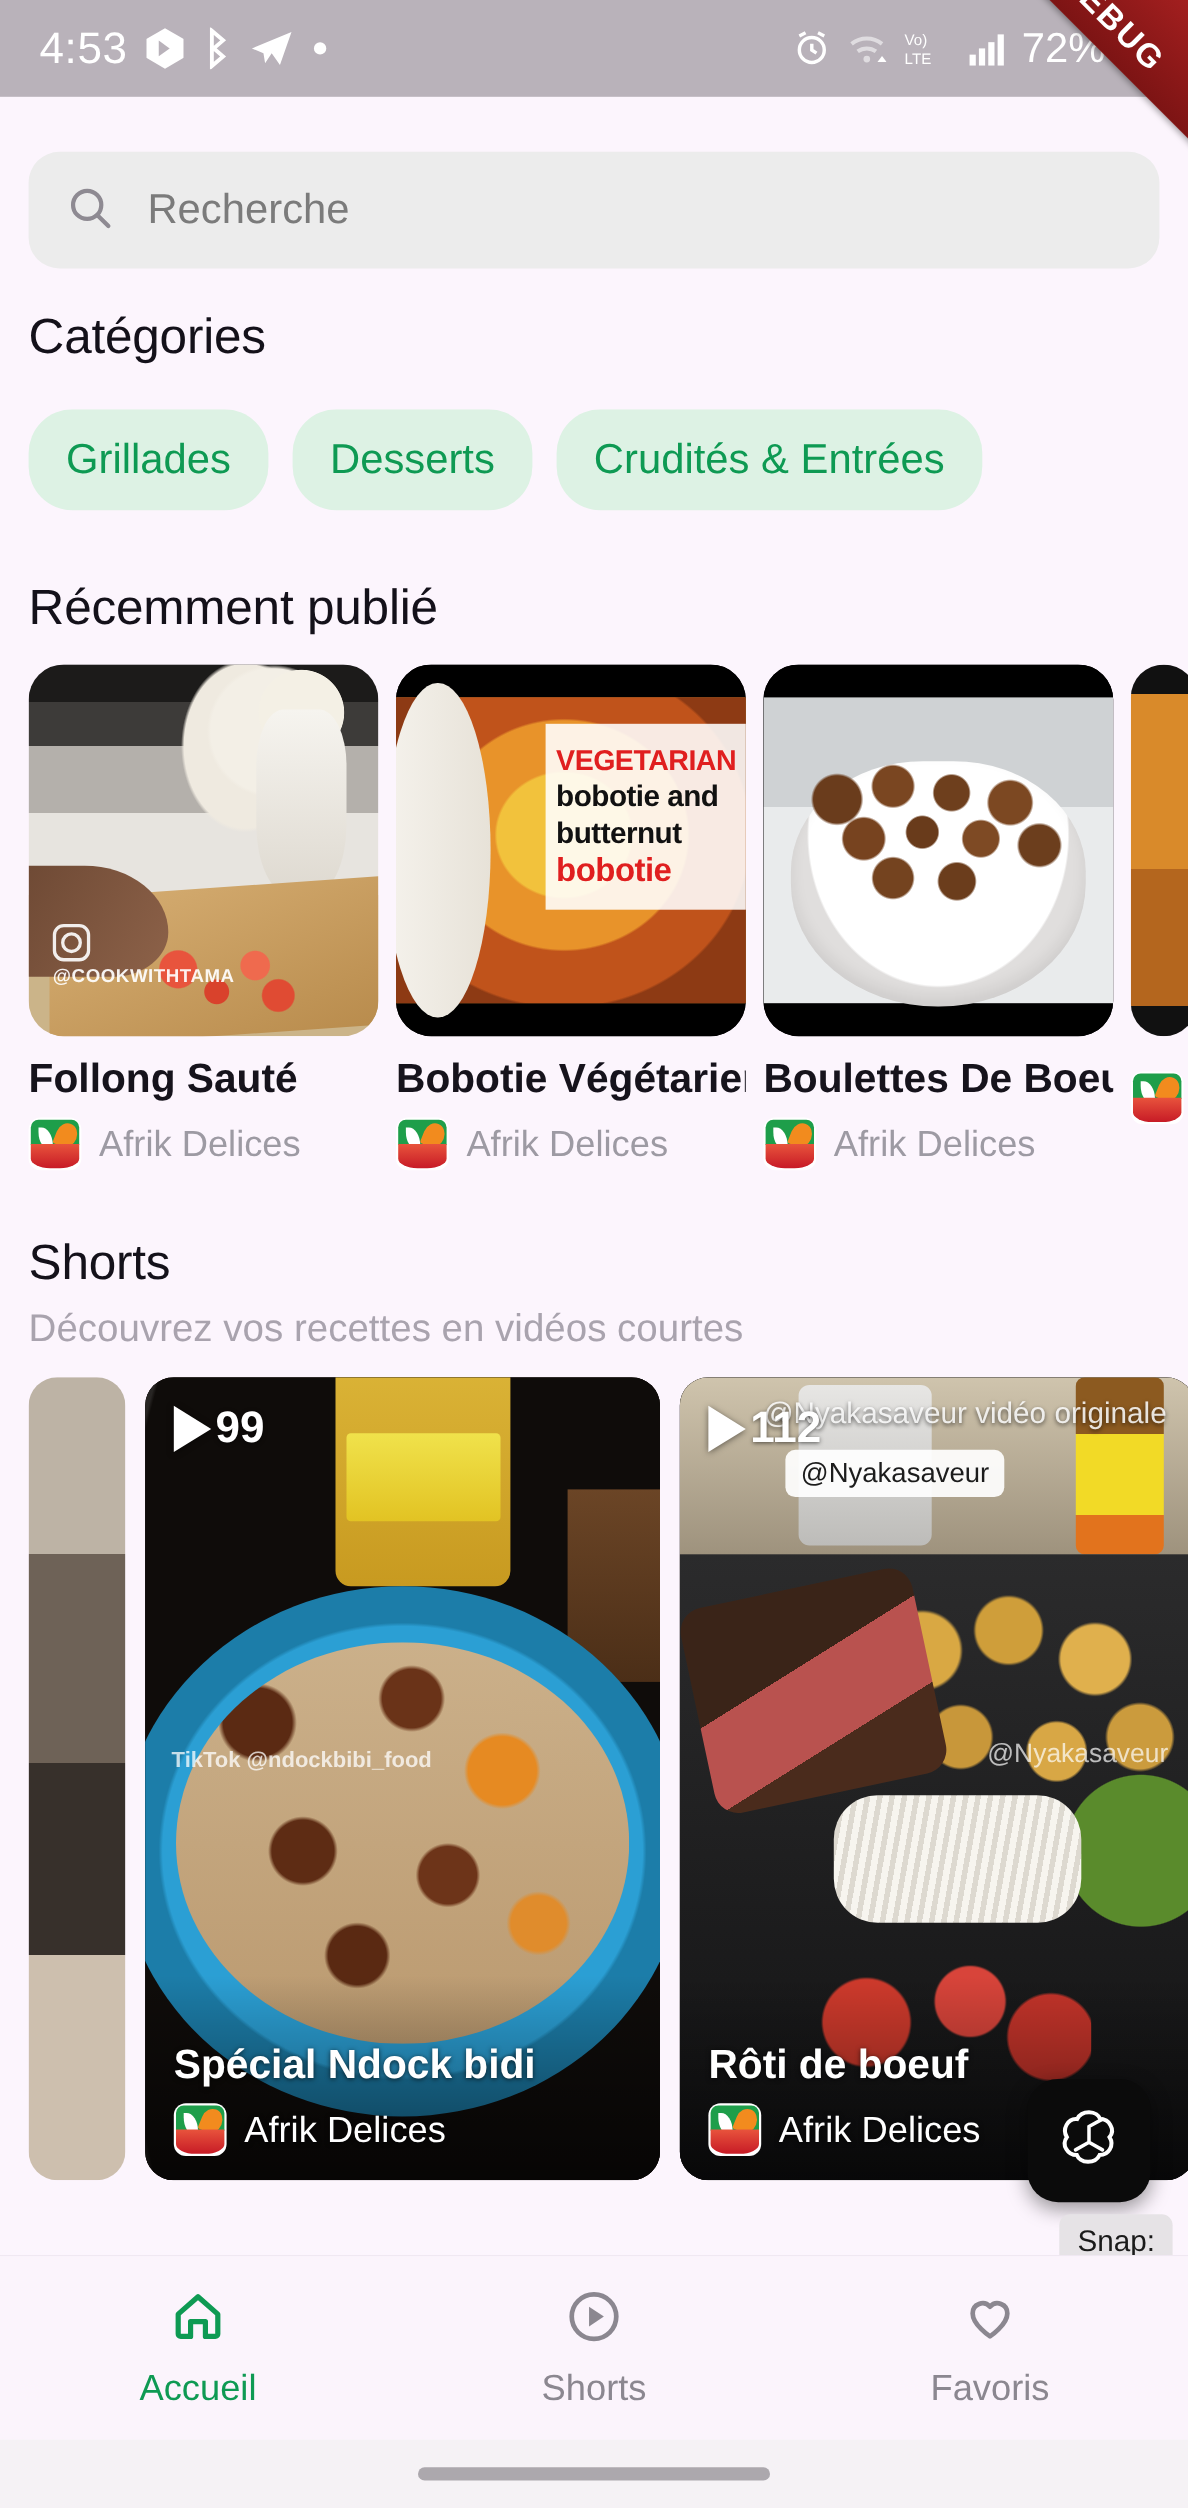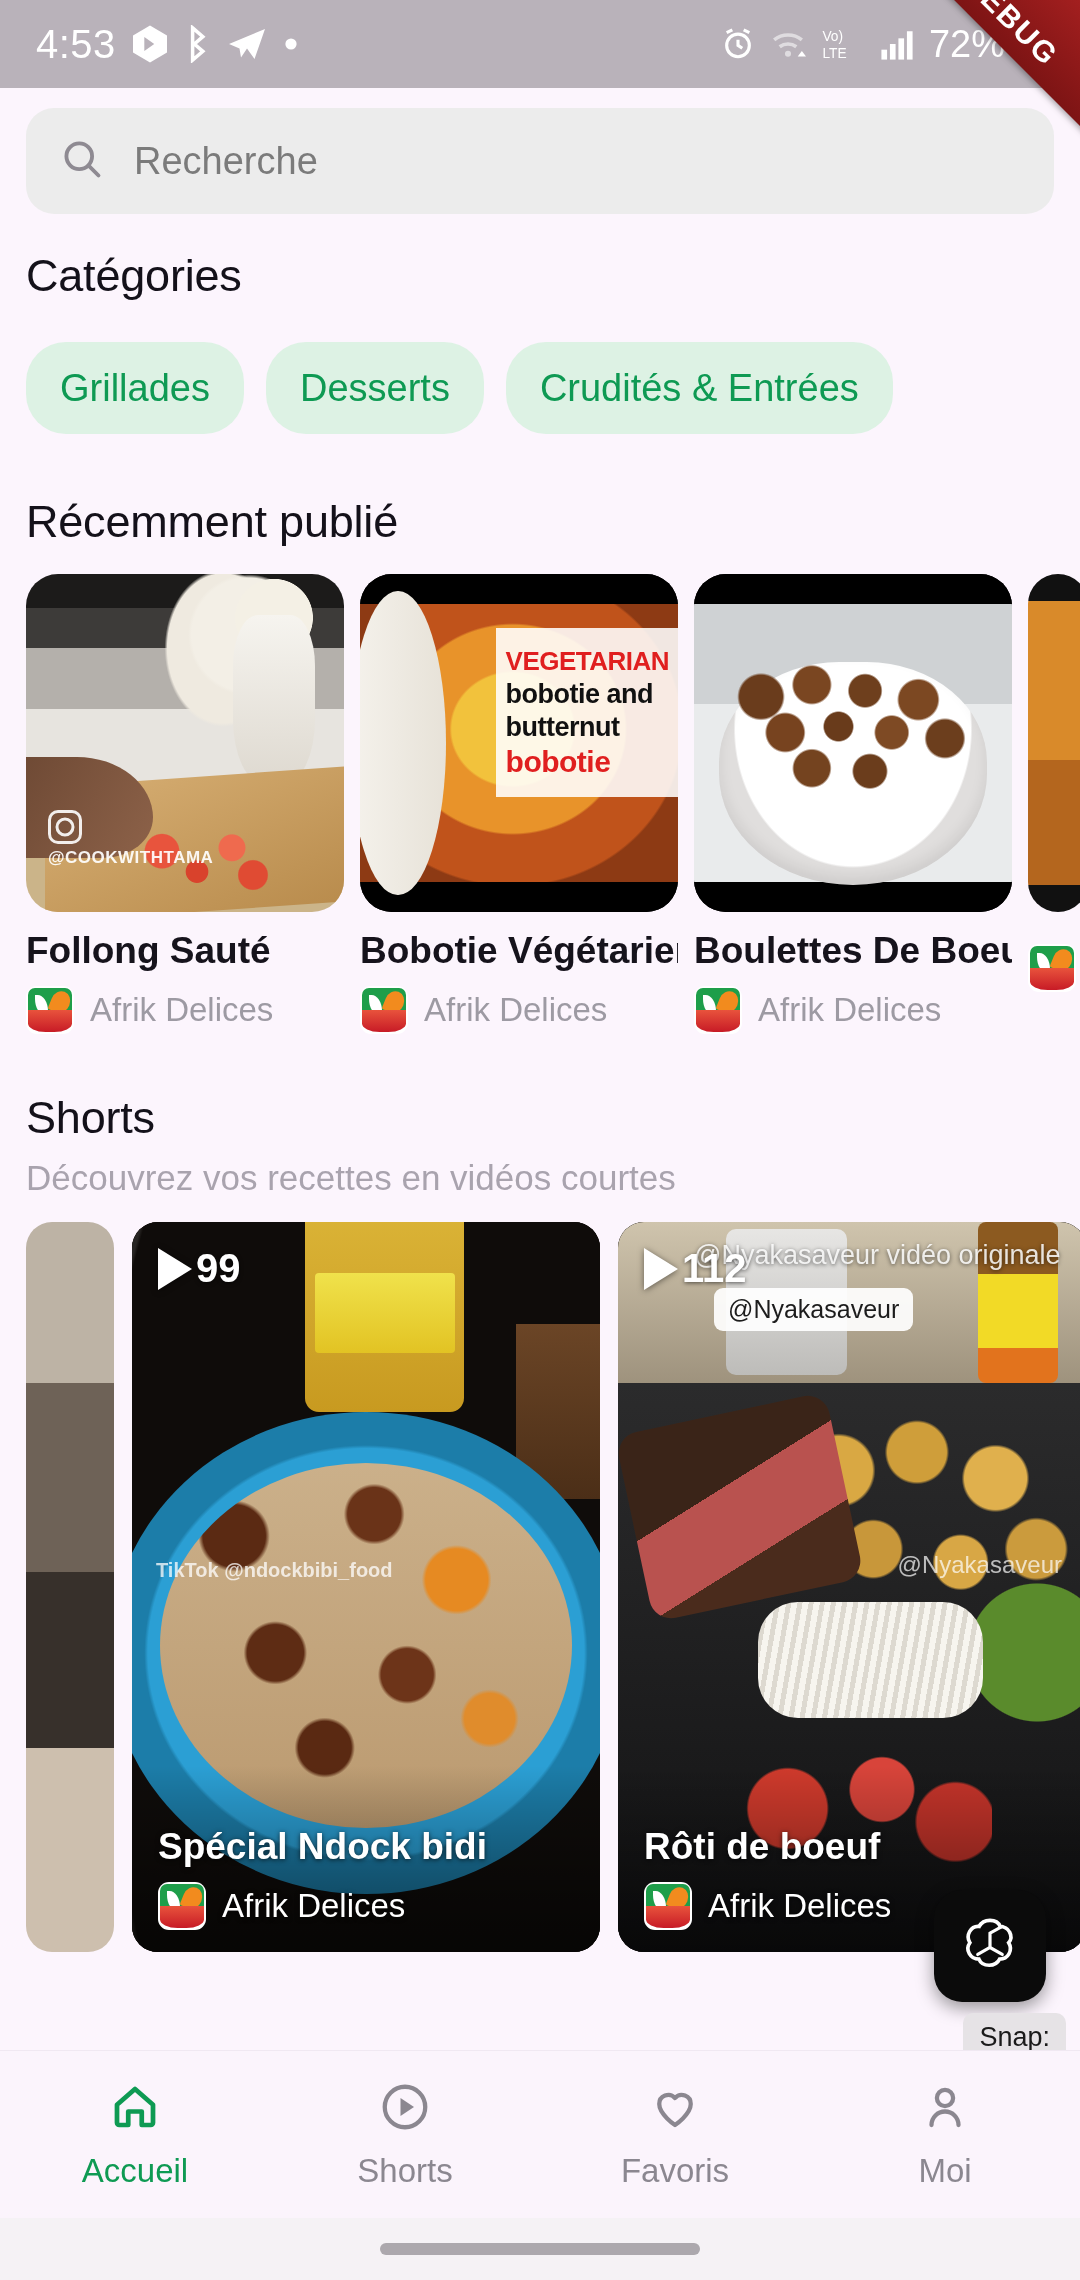--- a/index.html
+++ b/index.html
@@ -44,7 +44,7 @@
 
   
   .search-bar{
-    margin:20px 26px 0 26px;
+    margin:50px 26px 0 26px;
     height:106px;
     background:#ECECEC;
     border-radius:28px;

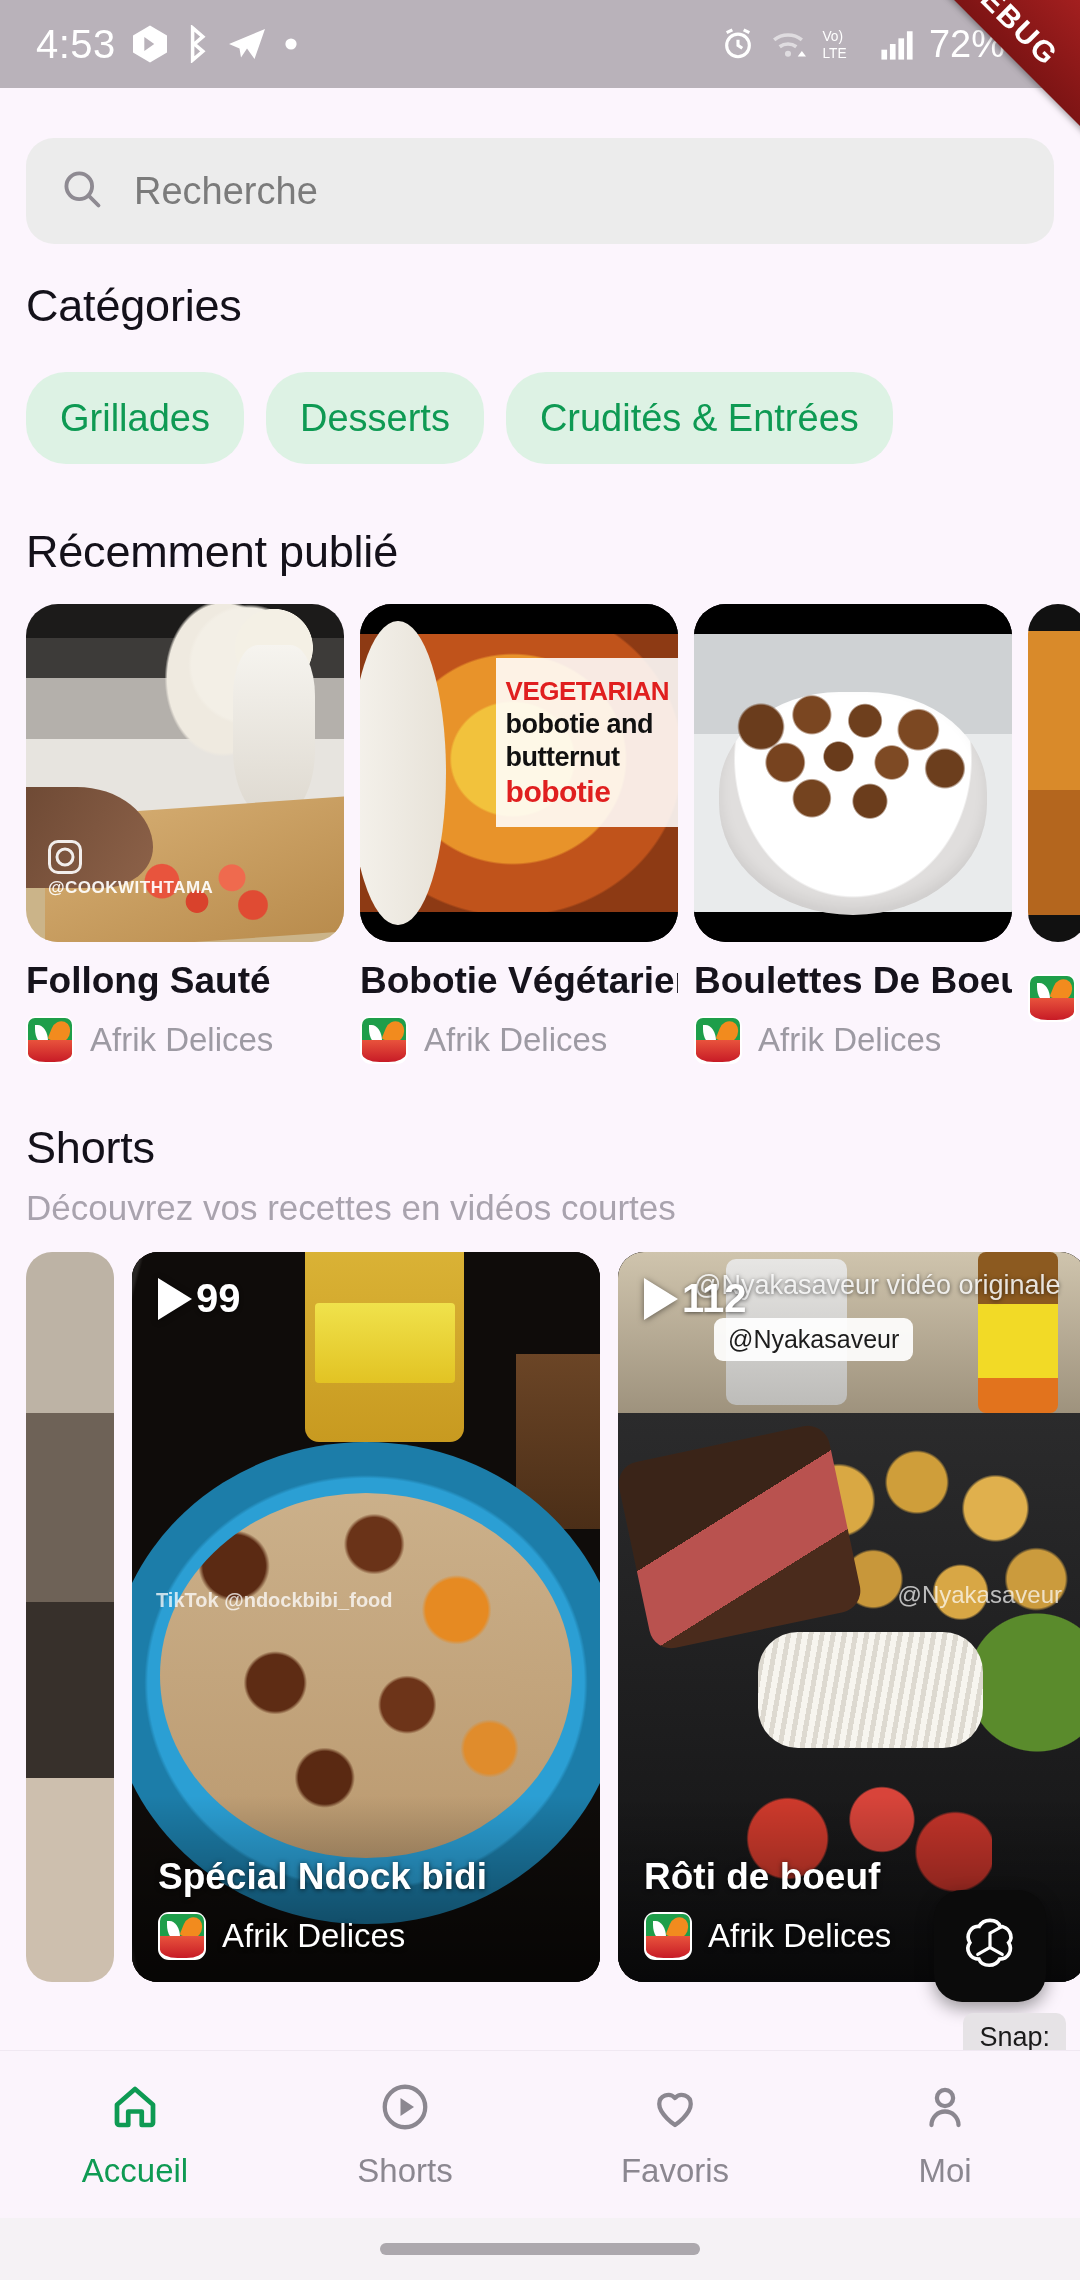--- a/index.html
+++ b/index.html
@@ -717,15 +717,6 @@
     <span class="nav-label">Favoris</span>
   </div>
 
-  <div class="nav-item">
-    <span>
-      <svg width="54" height="54" viewBox="0 0 24 24">
-          <circle cx="12" cy="8" r="3.6" fill="none" stroke="#8B8790" stroke-width="1.9"></circle>
-          <path d="M6 20a6 6 0 0112 0" fill="none" stroke="#8B8790" stroke-width="1.9" stroke-linecap="round"></path>
-        </svg>
-    </span>
-    <span class="nav-label">Moi</span>
-  </div>
 
 </div>
 

